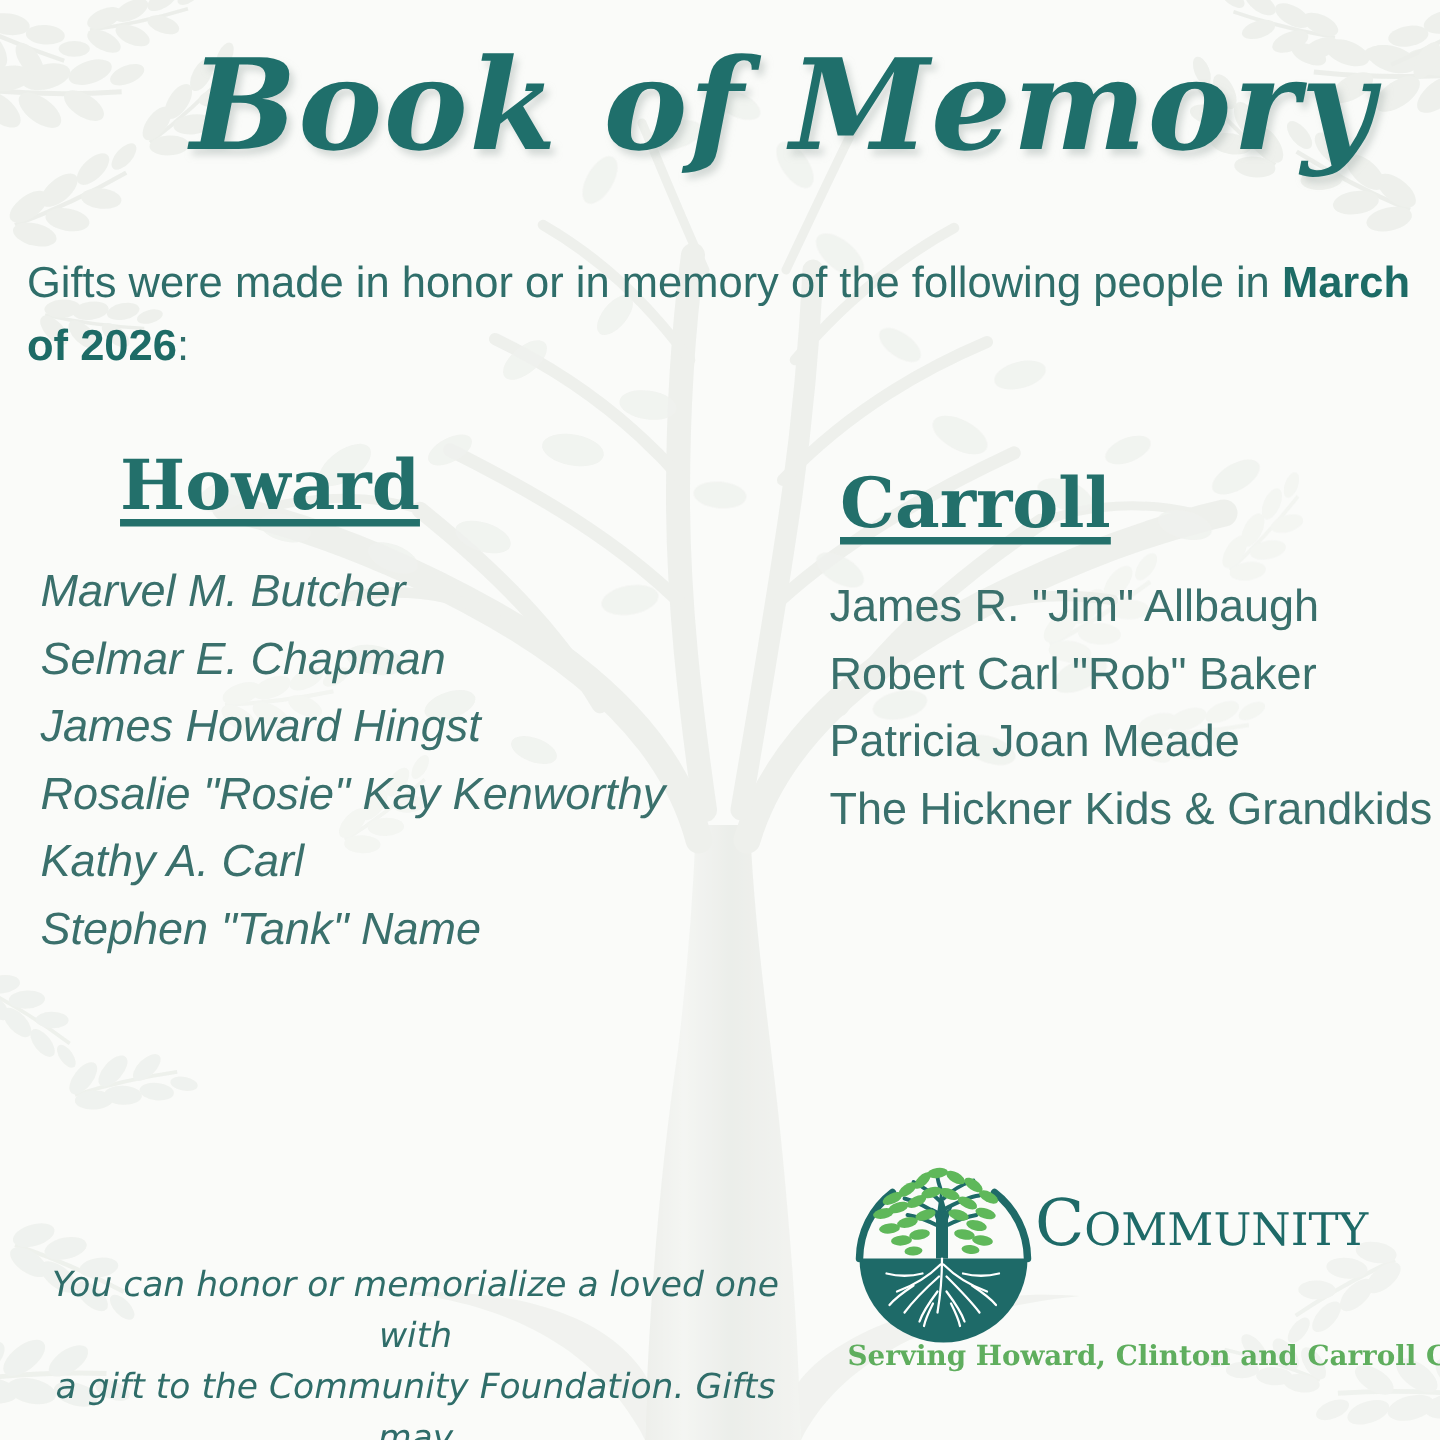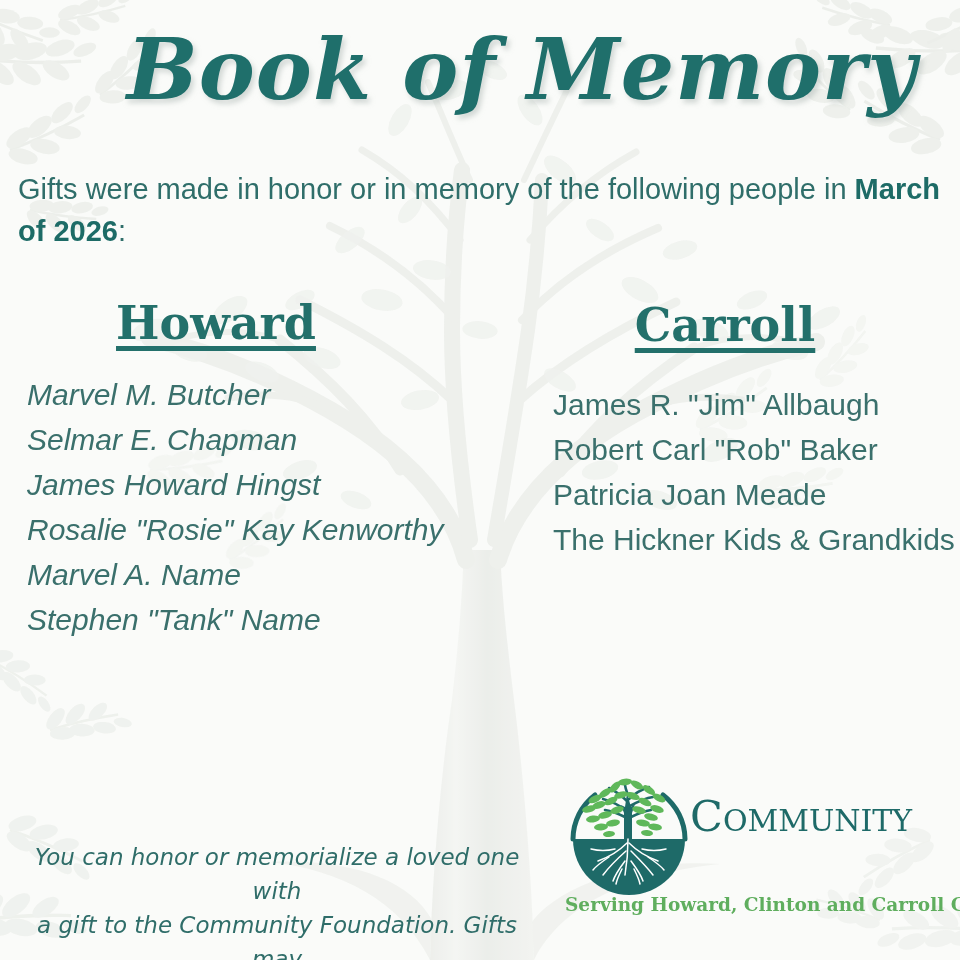--- a/index.html
+++ b/index.html
@@ -60,7 +60,7 @@
     text-underline-offset:7px;
     white-space:nowrap;
   }
-  #howard-head{left:0;top:296px;width:360px;text-align:center;padding-left:36px;}
+  #howard-head{left:0;top:296px;width:360px;text-align:center;}
   #carroll-head{left:560px;top:298px;width:330px;text-align:center;}
 
   .name-list{position:absolute;}

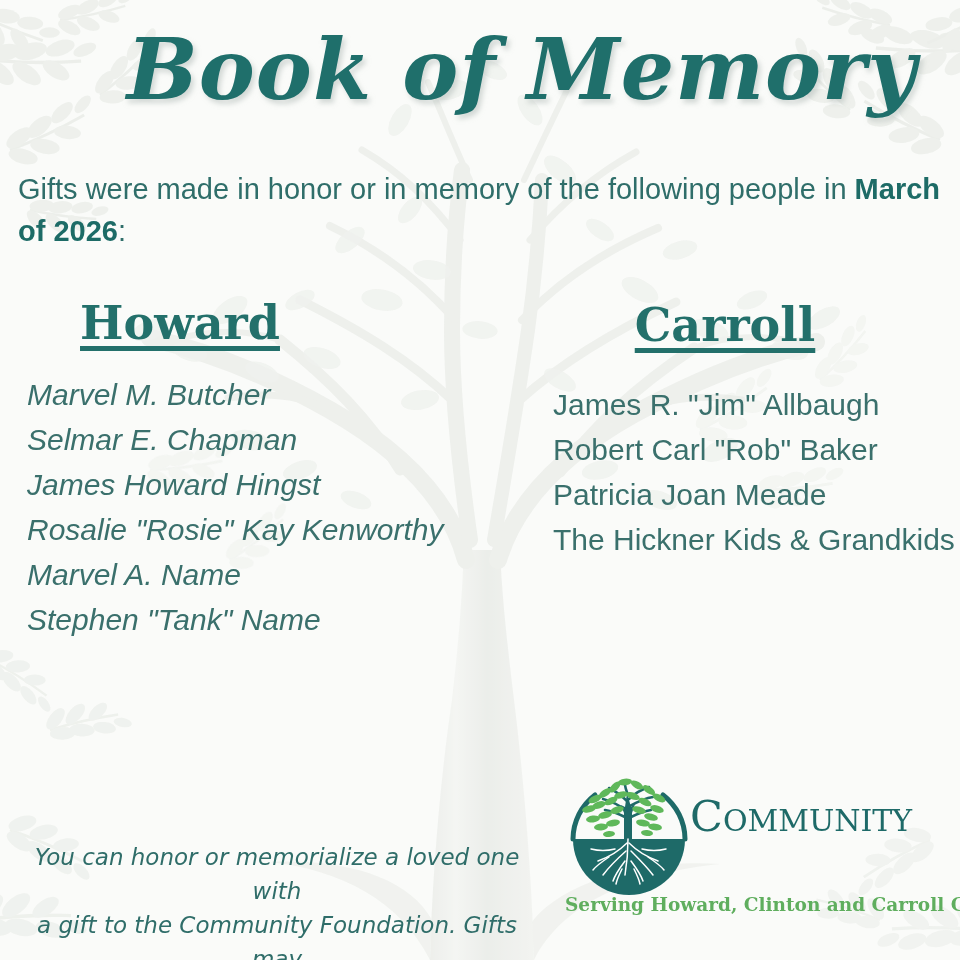--- a/index.html
+++ b/index.html
@@ -61,7 +61,7 @@
     white-space:nowrap;
   }
   #howard-head{left:0;top:296px;width:360px;text-align:center;}
-  #carroll-head{left:560px;top:298px;width:330px;text-align:center;}
+  #carroll-head{left:560px;top:308px;width:330px;text-align:left;}
 
   .name-list{position:absolute;}
   #howard-list{left:27px;top:372px;font-style:italic;}

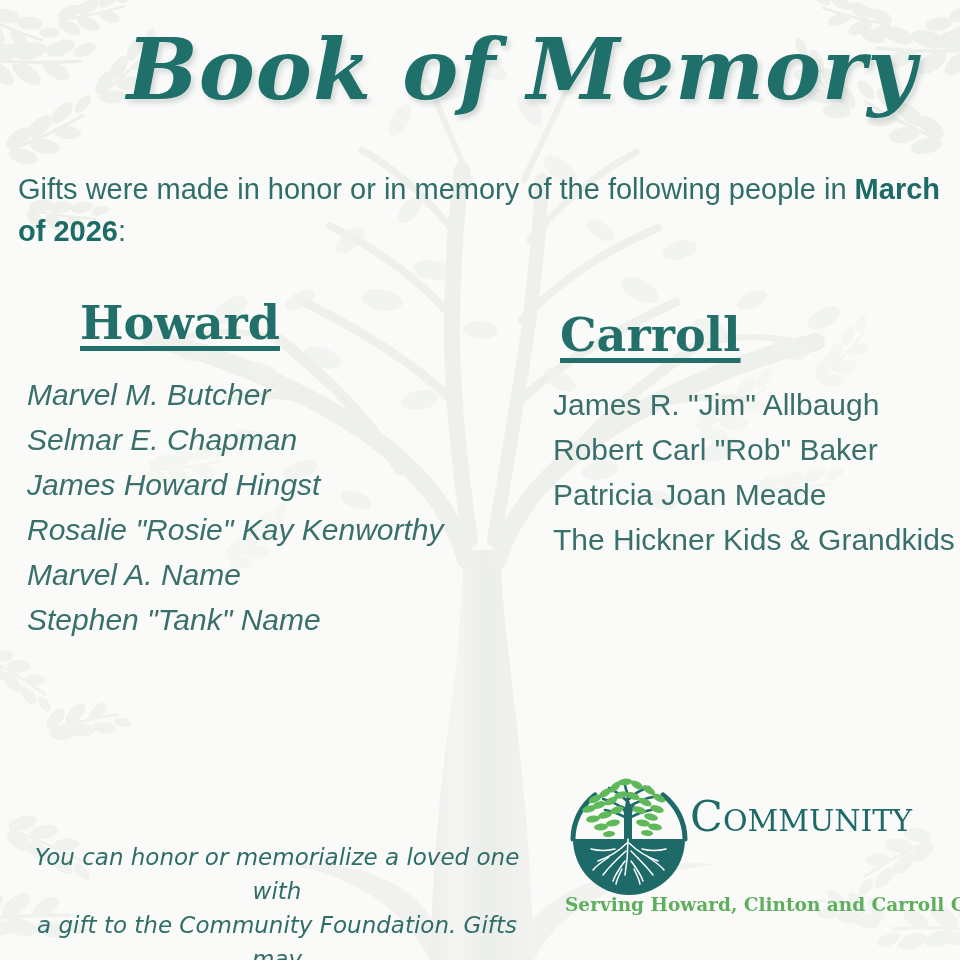--- a/index.html
+++ b/index.html
@@ -257,7 +257,7 @@
     <div class="name-item">Selmar E. Chapman</div>
     <div class="name-item">James Howard Hingst</div>
     <div class="name-item">Rosalie "Rosie" Kay Kenworthy</div>
-    <div class="name-item">Marvel A. Name</div>
+    <div class="name-item">Kathy A. Carl</div>
     <div class="name-item">Stephen "Tank" Name</div>
   </div>
 

